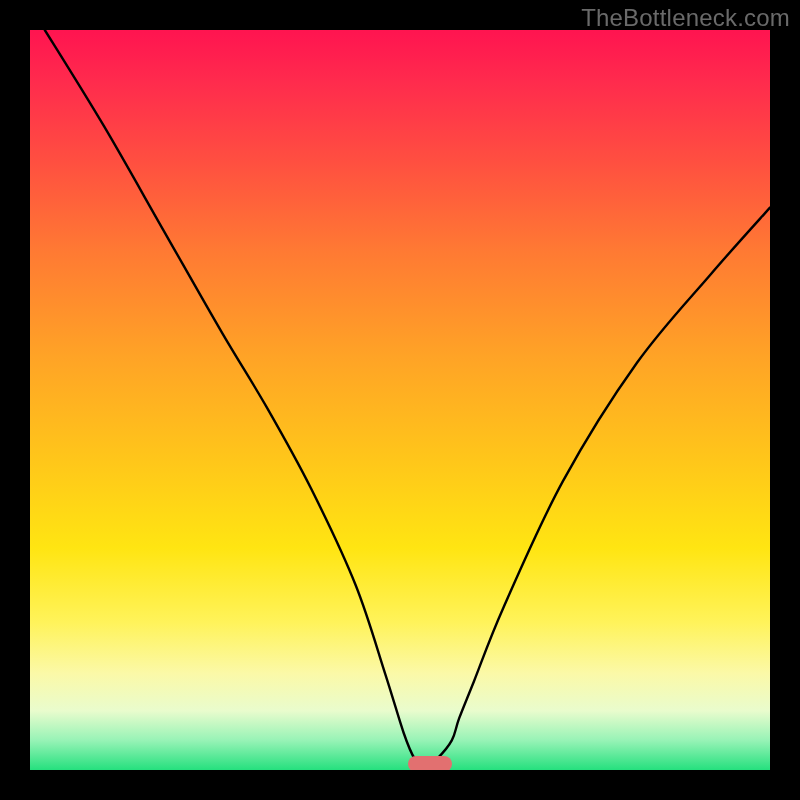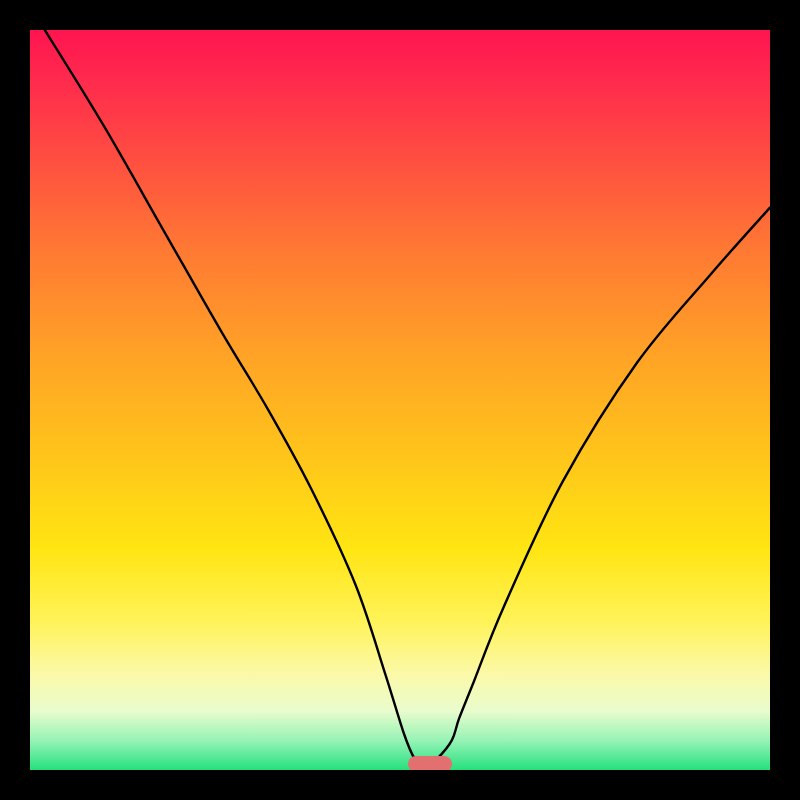--- a/index.html
+++ b/index.html
@@ -72,6 +72,7 @@
 
 <div class="frame">
 
+  <div class="watermark">TheBottleneck.com</div>
 
   <div class="plot-area">
     <div class="gradient"></div>

